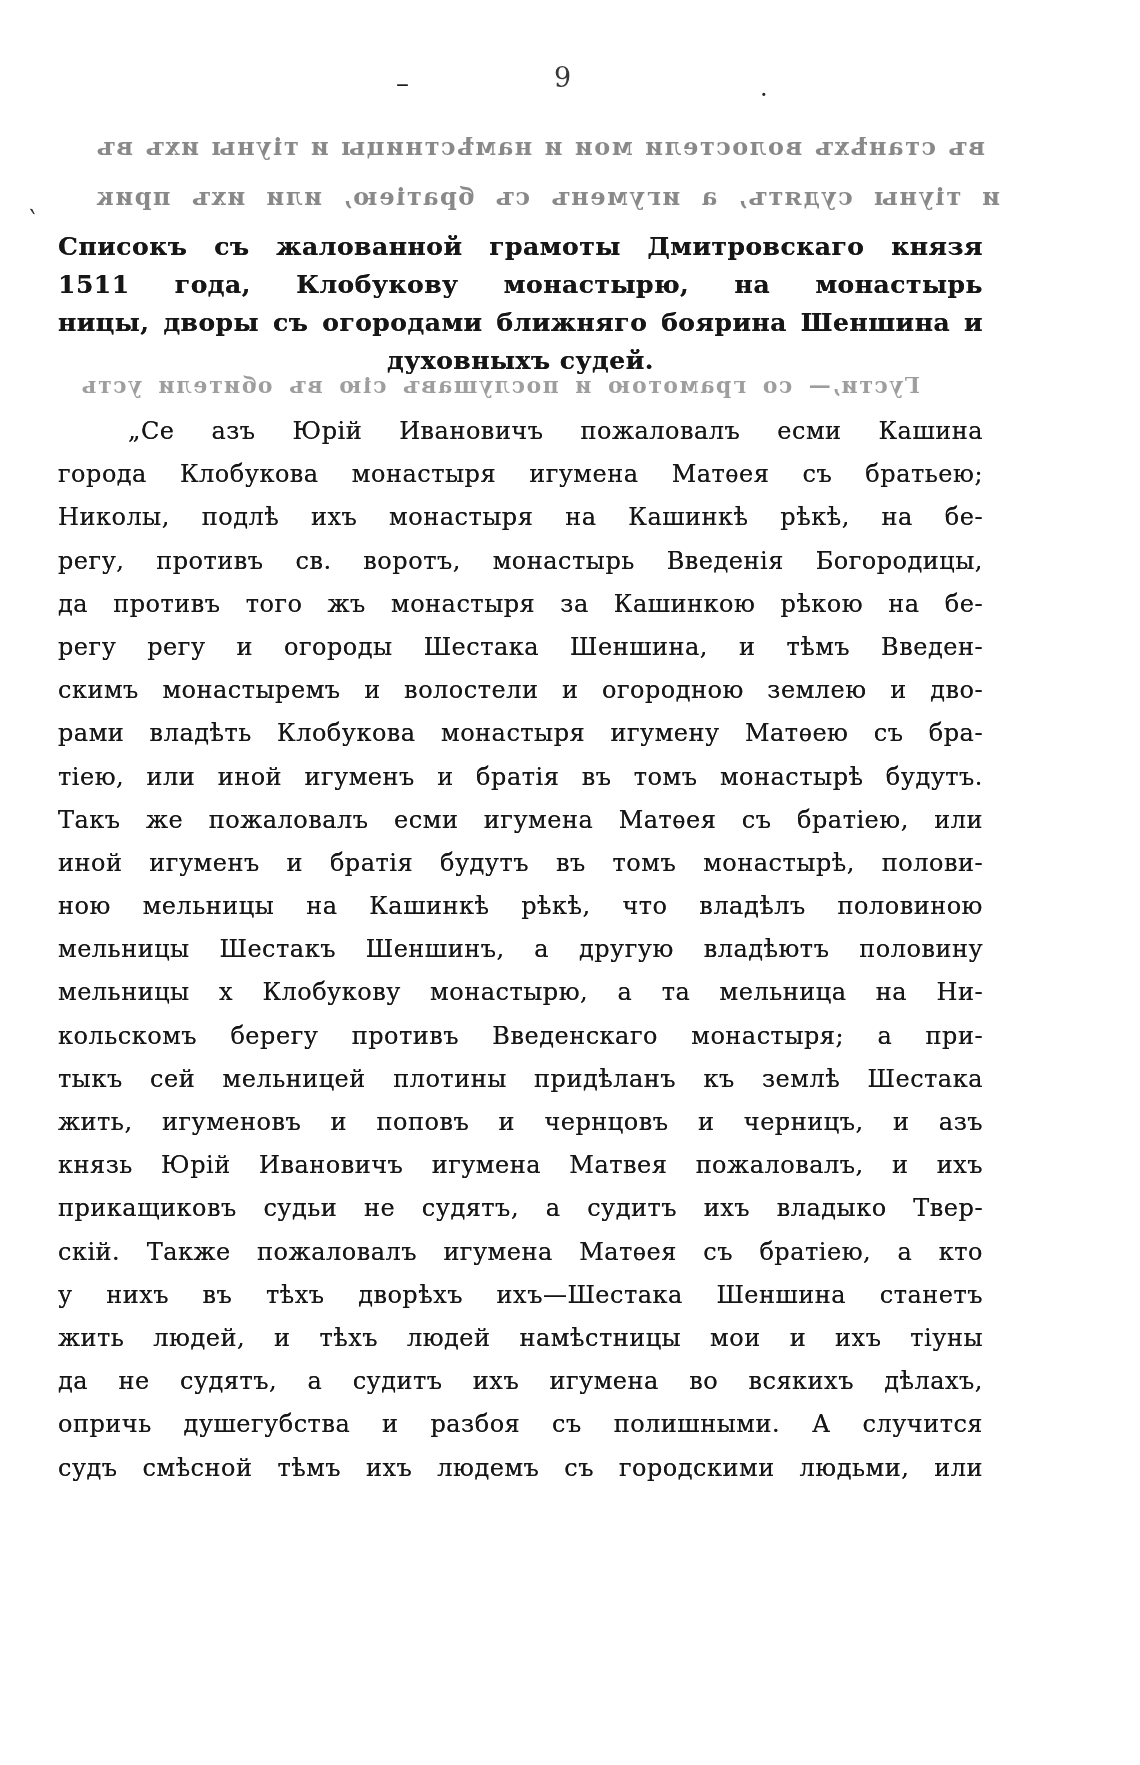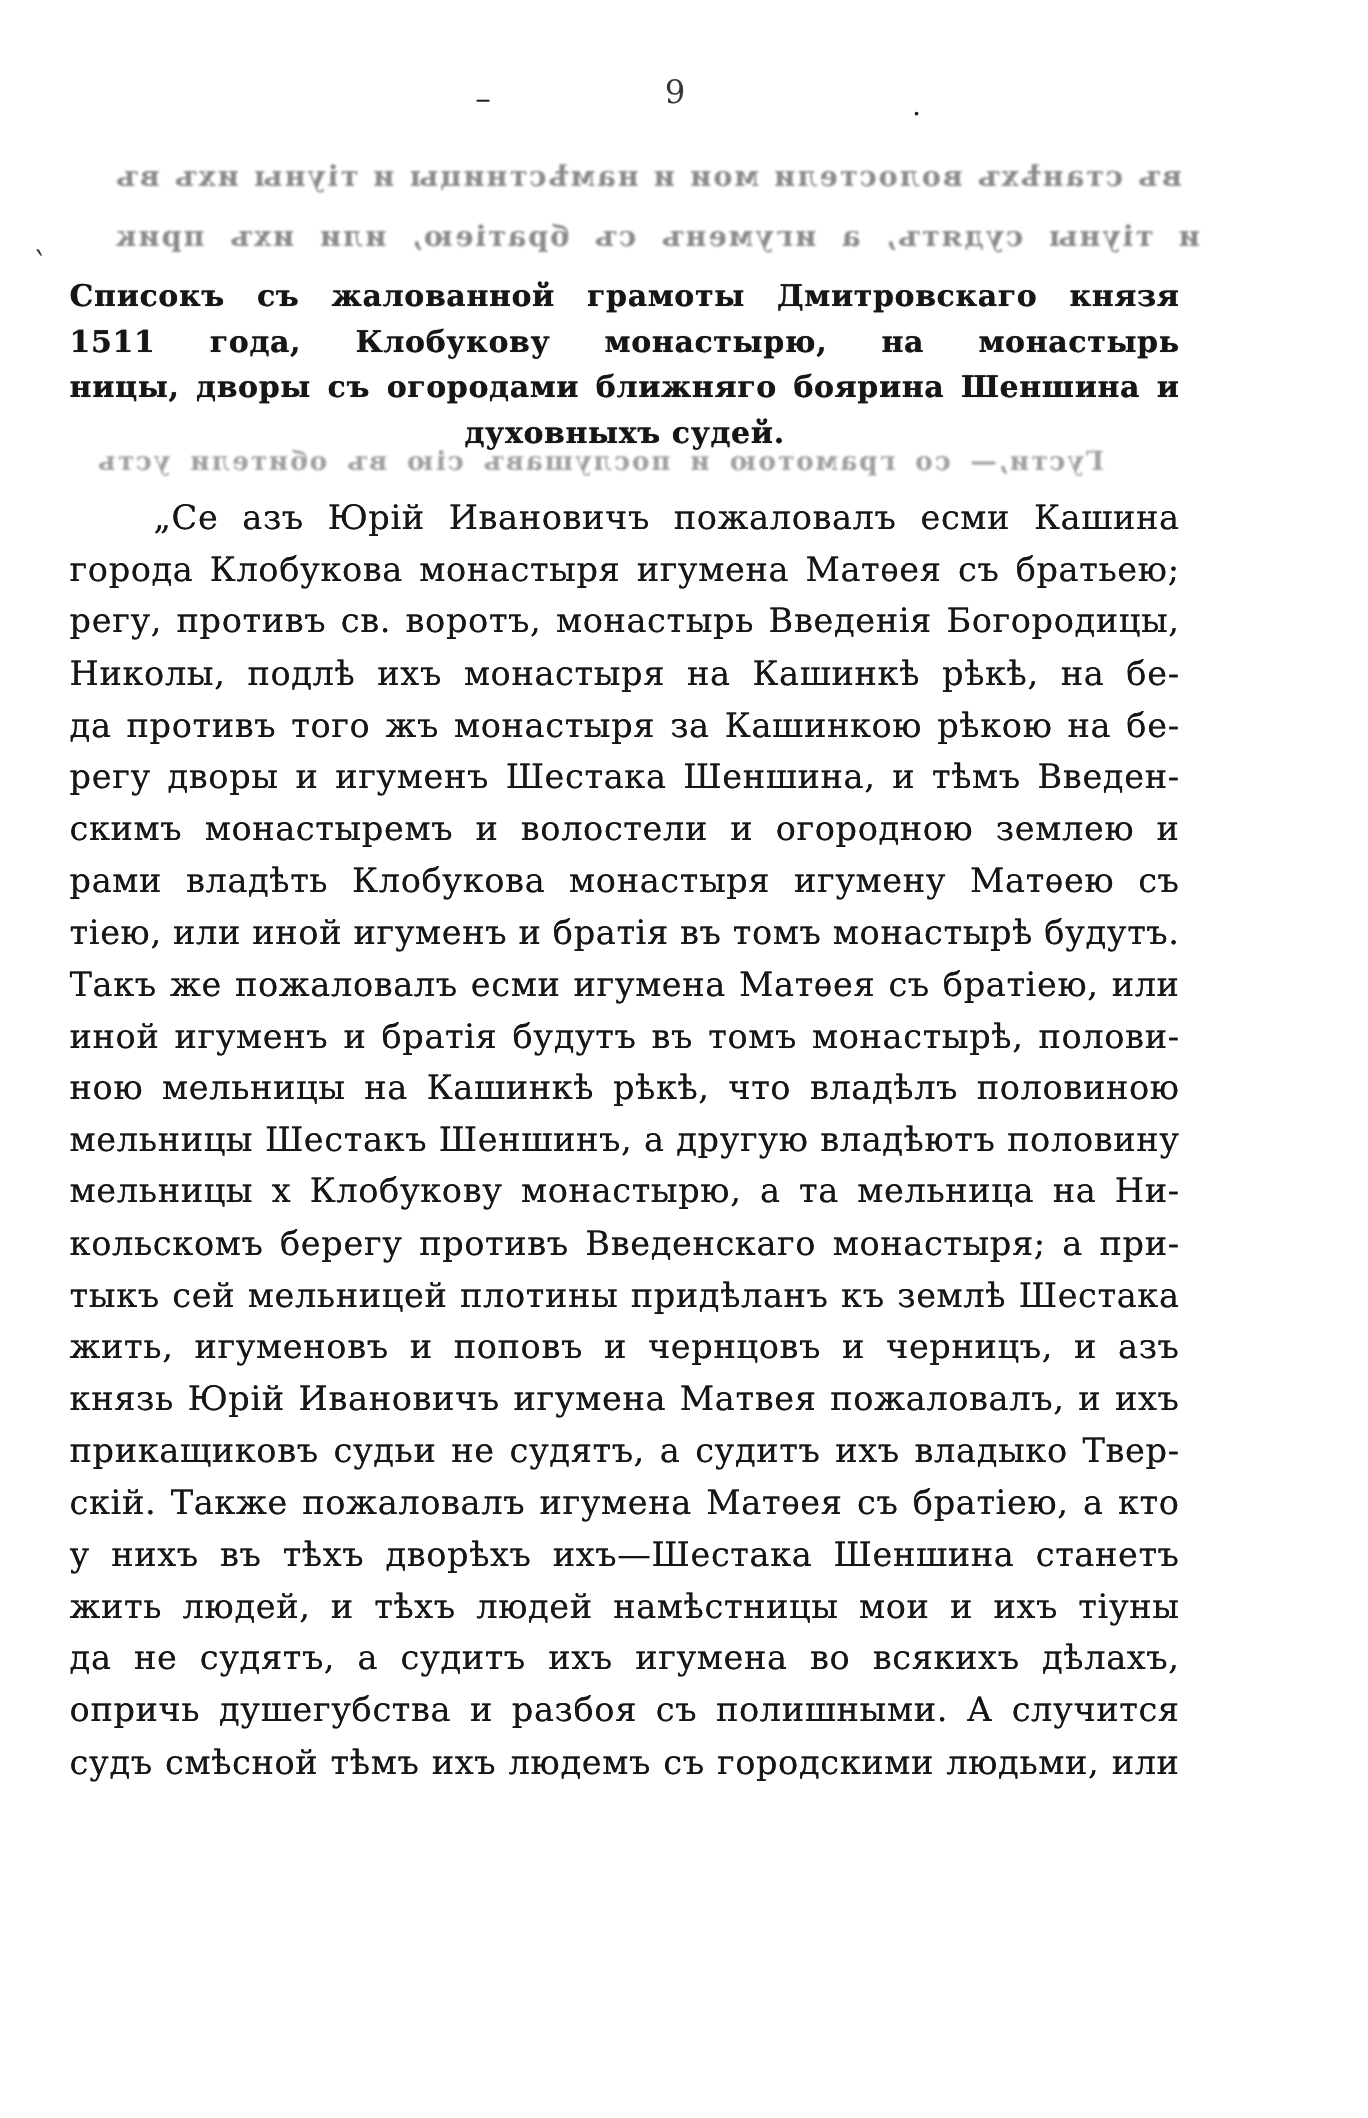--- a/index.html
+++ b/index.html
@@ -99,7 +99,7 @@
     left: 58px;
     top: 410px;
     width: 925px;
-    font-size: 28px;
+    font-size: 24px;
     letter-spacing: 0.5px;
     text-shadow: 0 0 0.5px rgba(25,25,25,0.8);
   }

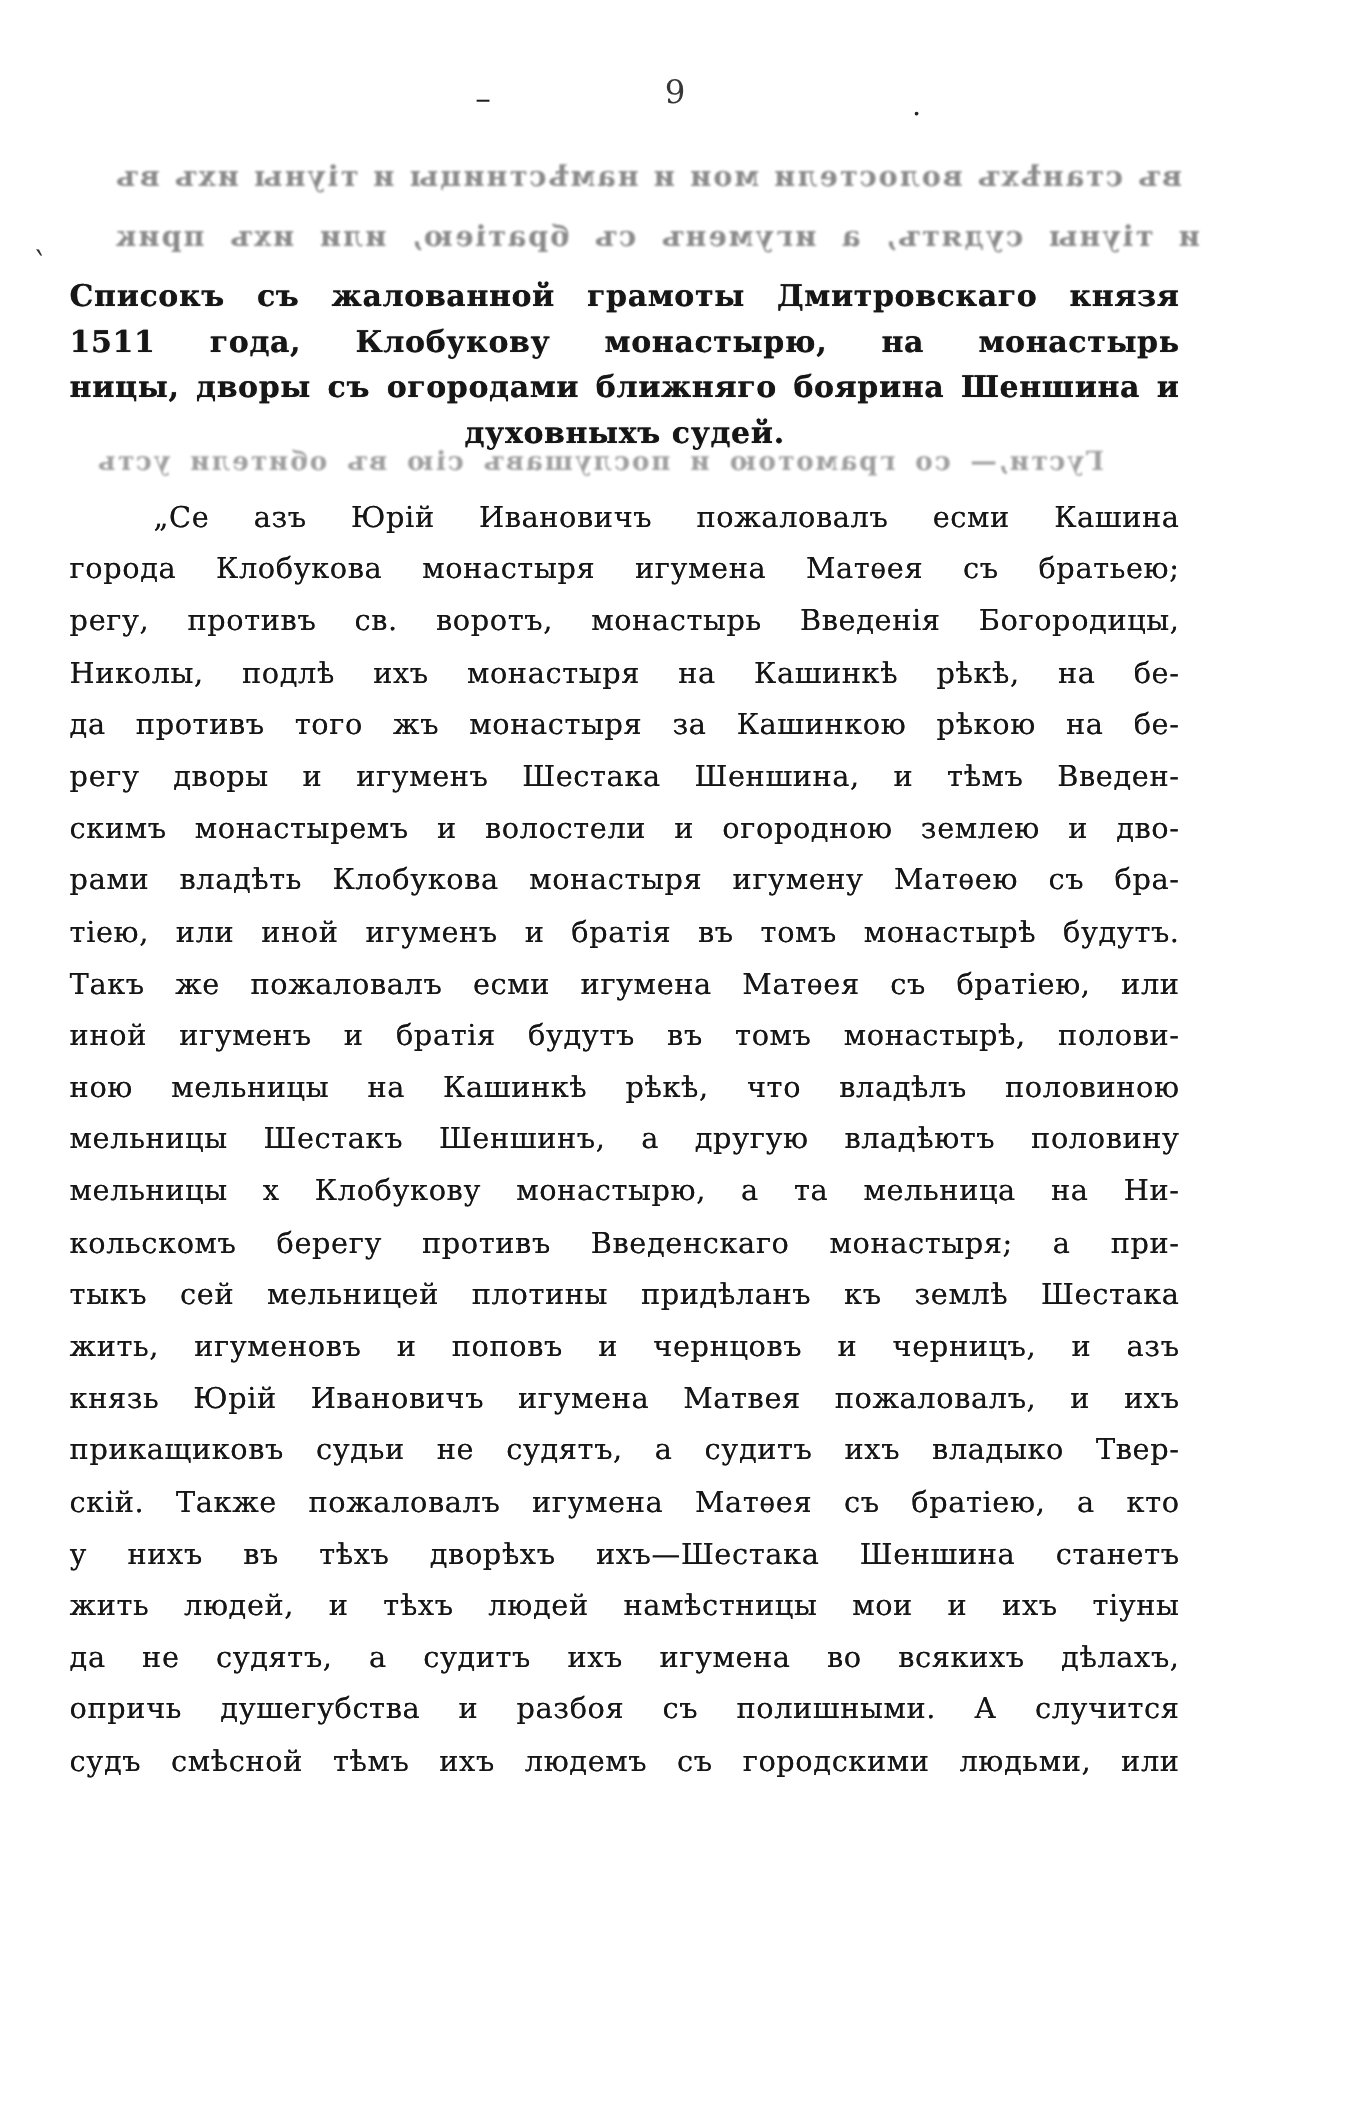--- a/index.html
+++ b/index.html
@@ -138,8 +138,8 @@
   <div class="bodytext">
     <div class="line indent">„Се азъ Юрій Ивановичъ пожаловалъ есми Кашина</div>
     <div class="line">города Клобукова монастыря игумена Матѳея съ братьею;</div>
+    <div class="line">Николы, подлѣ ихъ монастыря на Кашинкѣ рѣкѣ, на бе-</div>
     <div class="line">регу, противъ св. воротъ, монастырь Введенія Богородицы,</div>
-    <div class="line">Николы, подлѣ ихъ монастыря на Кашинкѣ рѣкѣ, на бе-</div>
     <div class="line">да противъ того жъ монастыря за Кашинкою рѣкою на бе-</div>
     <div class="line">регу дворы и игуменъ Шестака Шеншина, и тѣмъ Введен-</div>
     <div class="line">скимъ монастыремъ и волостели и огородною землею и дво-</div>

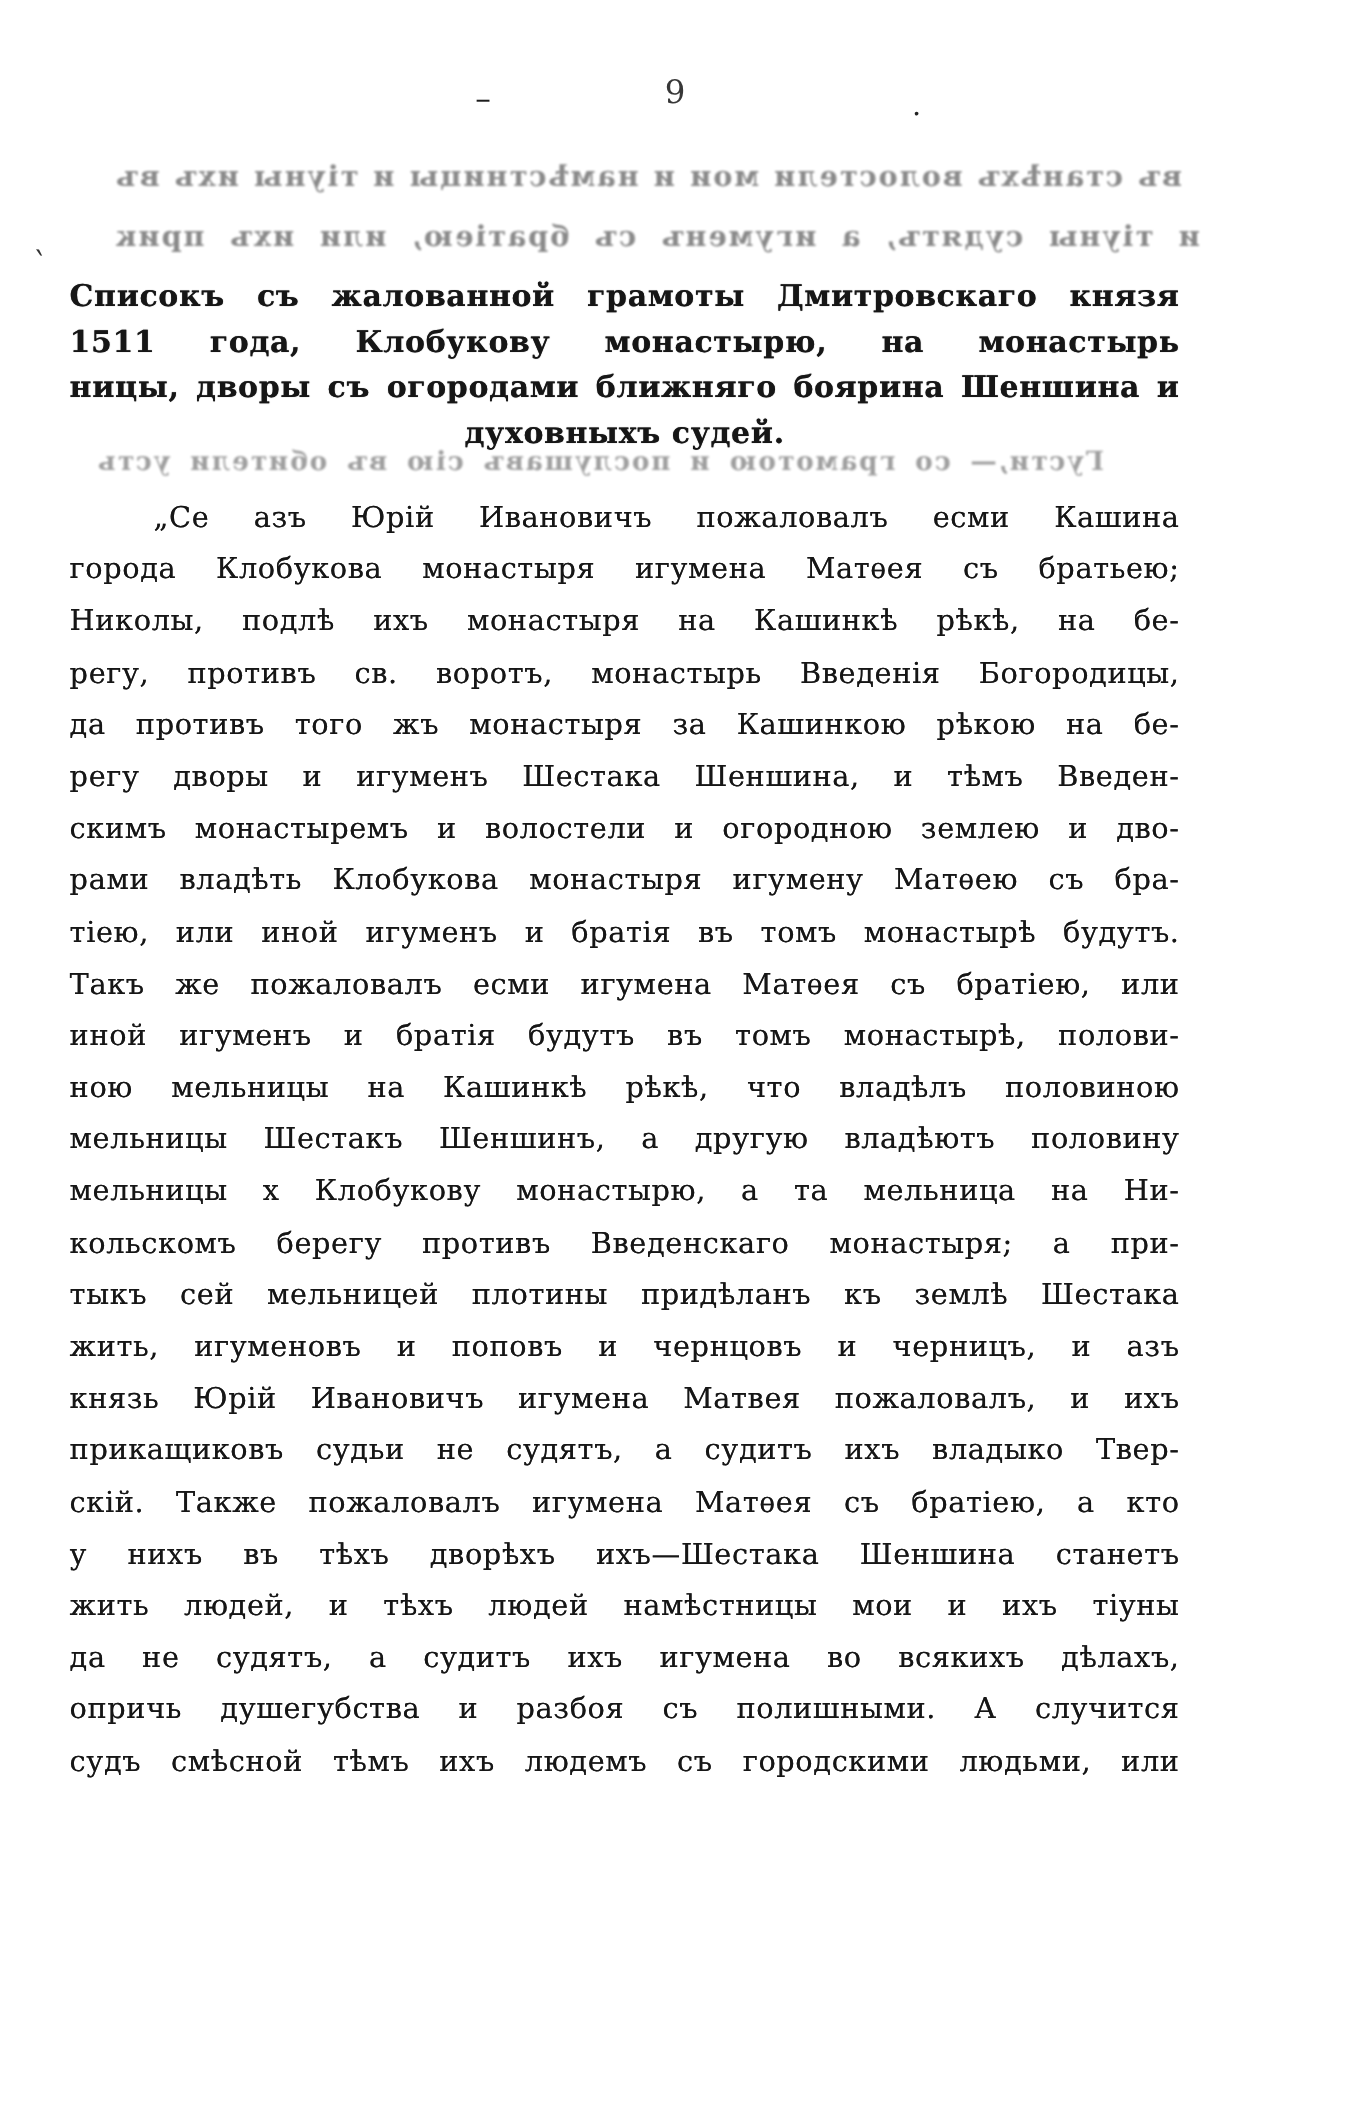--- a/index.html
+++ b/index.html
@@ -141,7 +141,7 @@
     <div class="line">Николы, подлѣ ихъ монастыря на Кашинкѣ рѣкѣ, на бе-</div>
     <div class="line">регу, противъ св. воротъ, монастырь Введенія Богородицы,</div>
     <div class="line">да противъ того жъ монастыря за Кашинкою рѣкою на бе-</div>
-    <div class="line">регу дворы и игуменъ Шестака Шеншина, и тѣмъ Введен-</div>
+    <div class="line">регу регу и огороды Шестака Шеншина, и тѣмъ Введен-</div>
     <div class="line">скимъ монастыремъ и волостели и огородною землею и дво-</div>
     <div class="line">рами владѣть Клобукова монастыря игумену Матѳею съ бра-</div>
     <div class="line">тіею, или иной игуменъ и братія въ томъ монастырѣ будутъ.</div>

